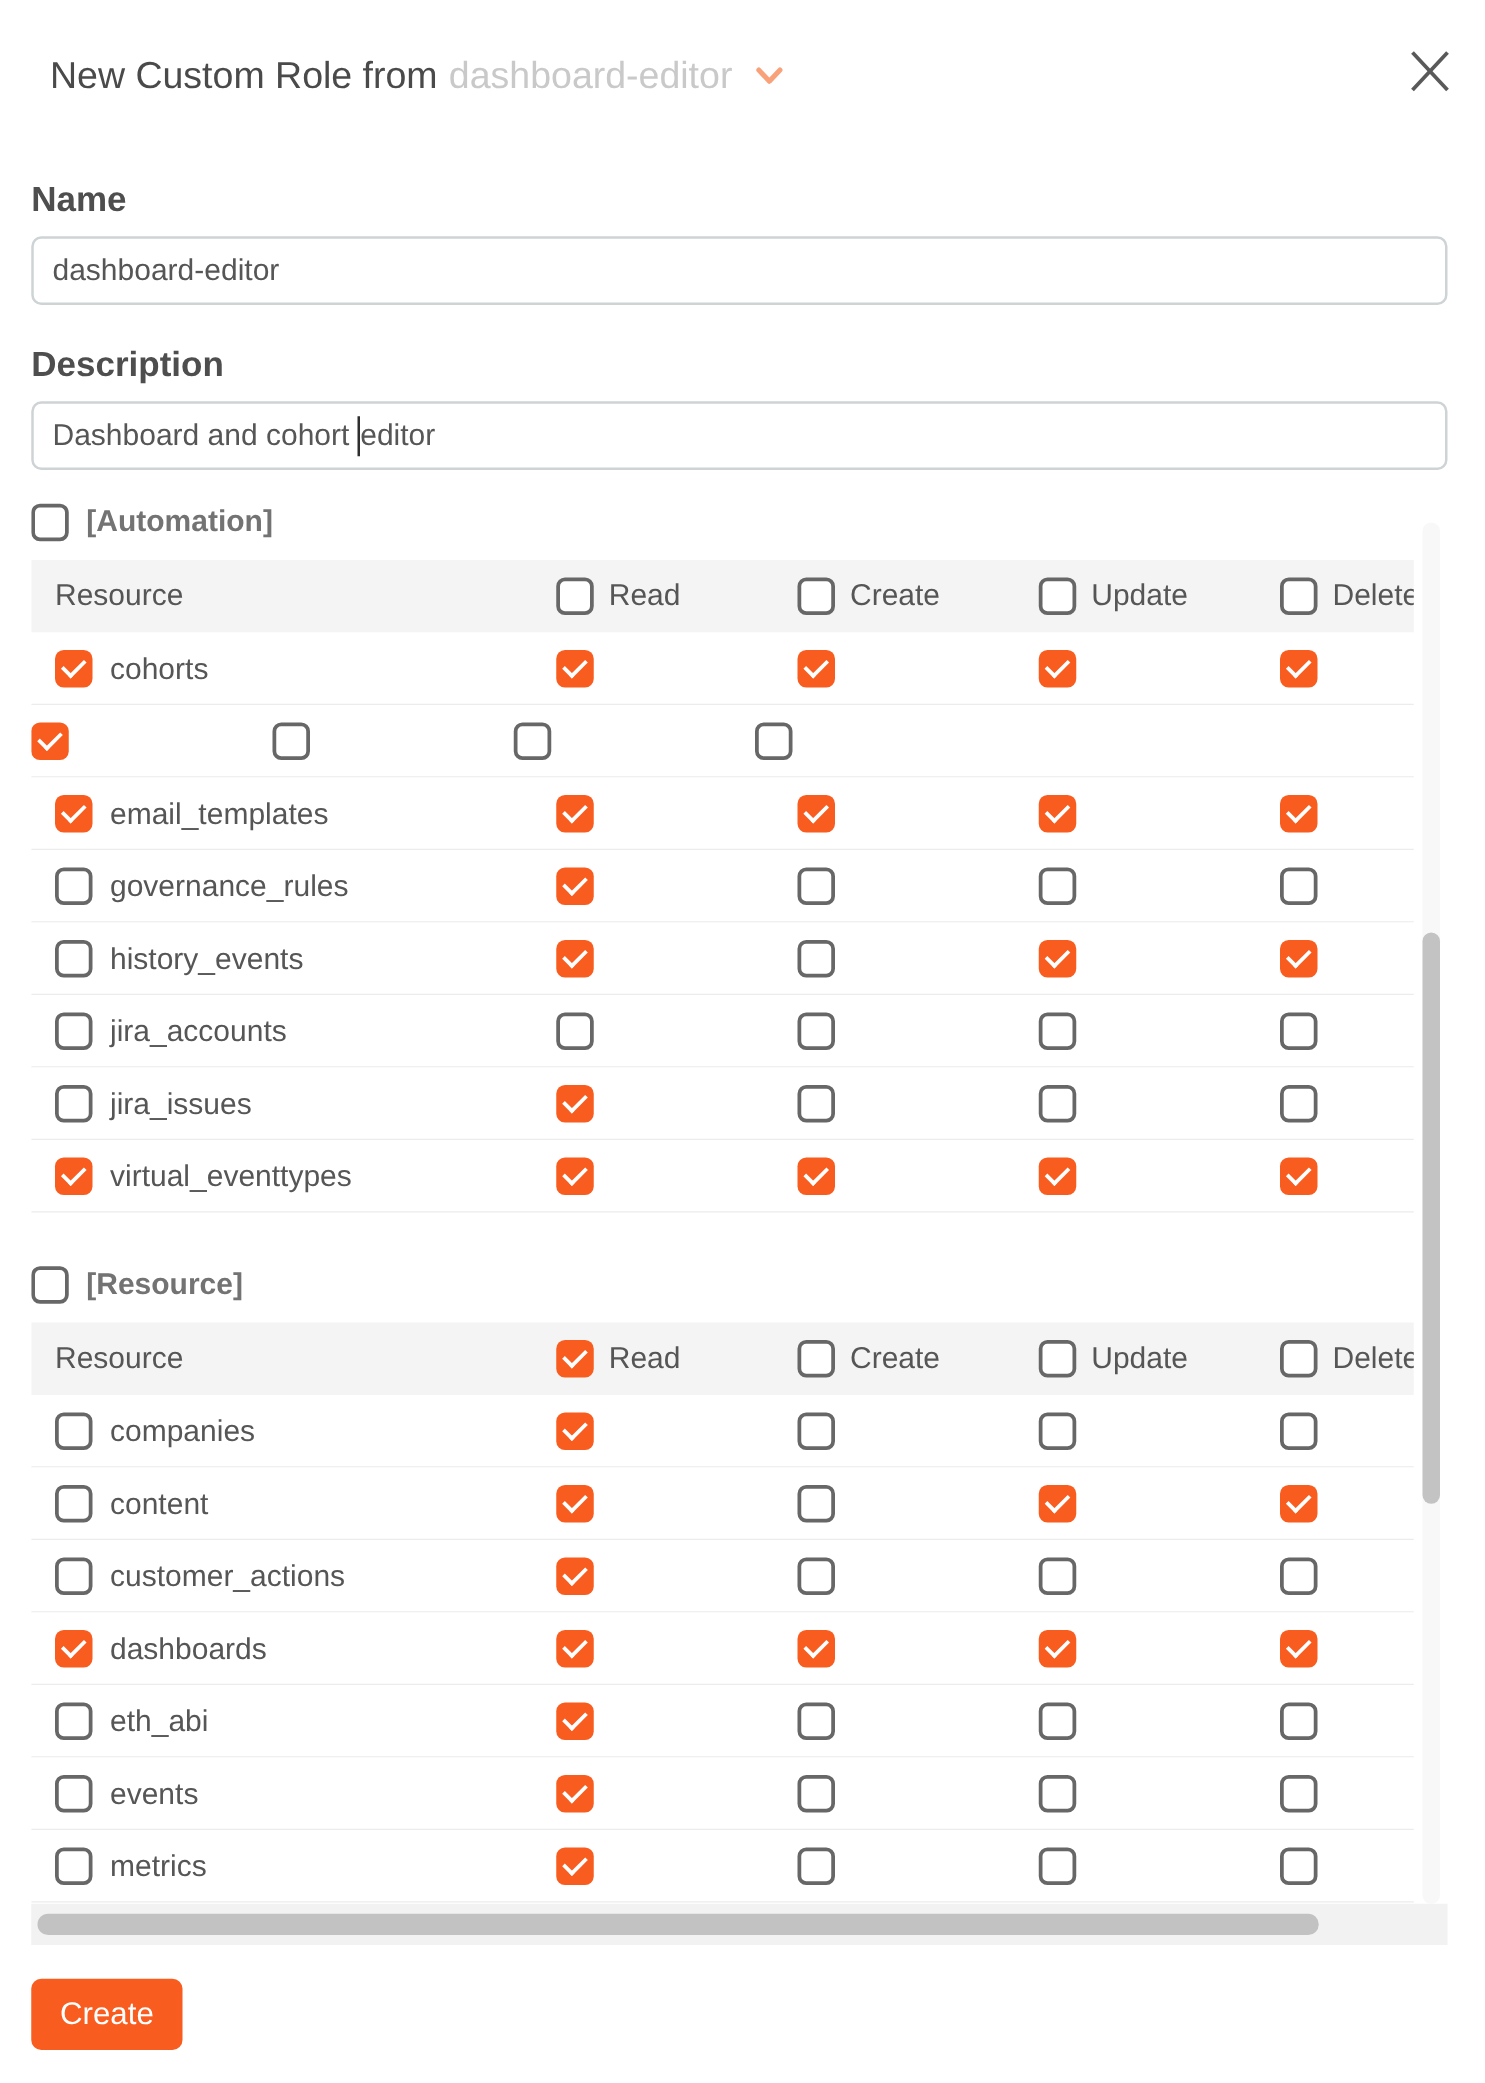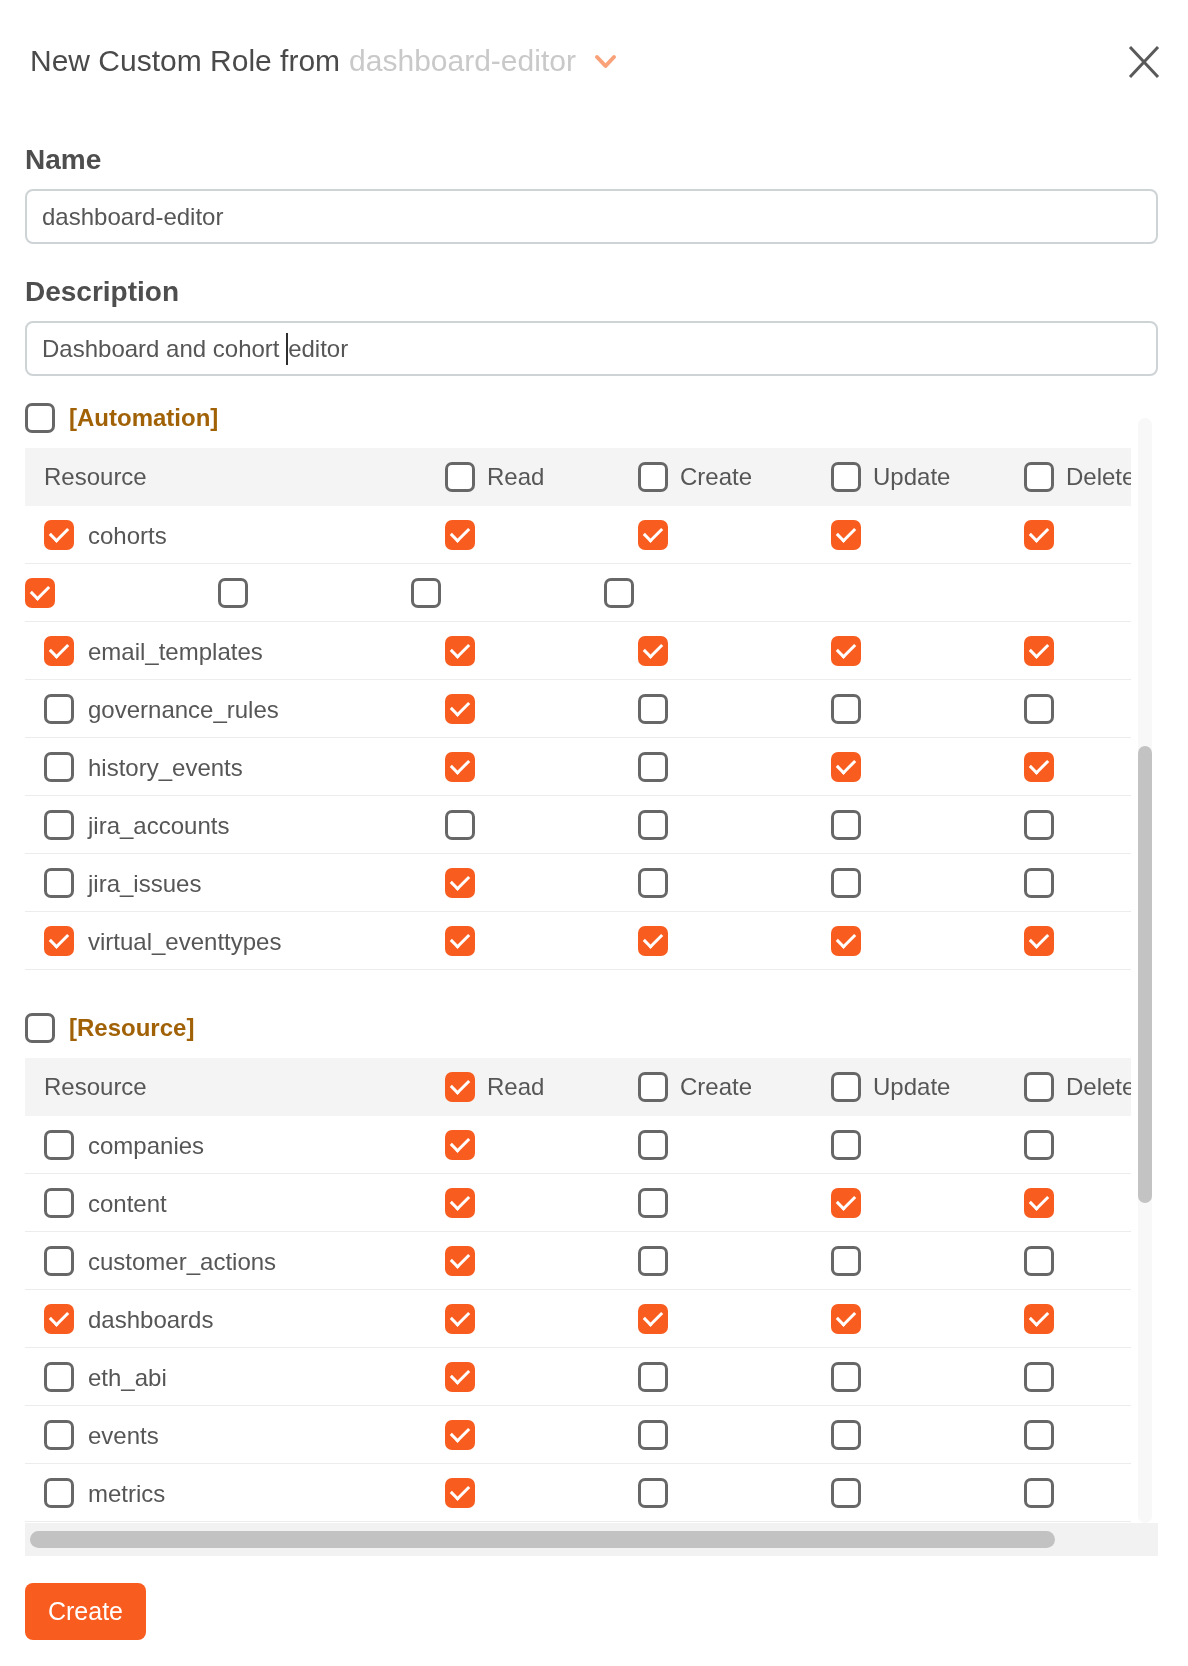--- a/index.html
+++ b/index.html
@@ -8,7 +8,7 @@
     font-family:"Liberation Sans",sans-serif;color:#565656;
   }
   
-  .titlebar{display:flex;align-items:center;justify-content:space-between;margin:38px 26px 0 30px}
+  .titlebar{display:flex;align-items:flex-start;justify-content:space-between;margin:38px 26px 0 40px}
   .title{font-size:30px;line-height:40px;color:#4a4a4a;font-weight:400;display:flex;align-items:center}
   .title .muted{color:#c9c9c9;margin-left:9px}
   .chev{margin-left:16px;margin-top:6px}

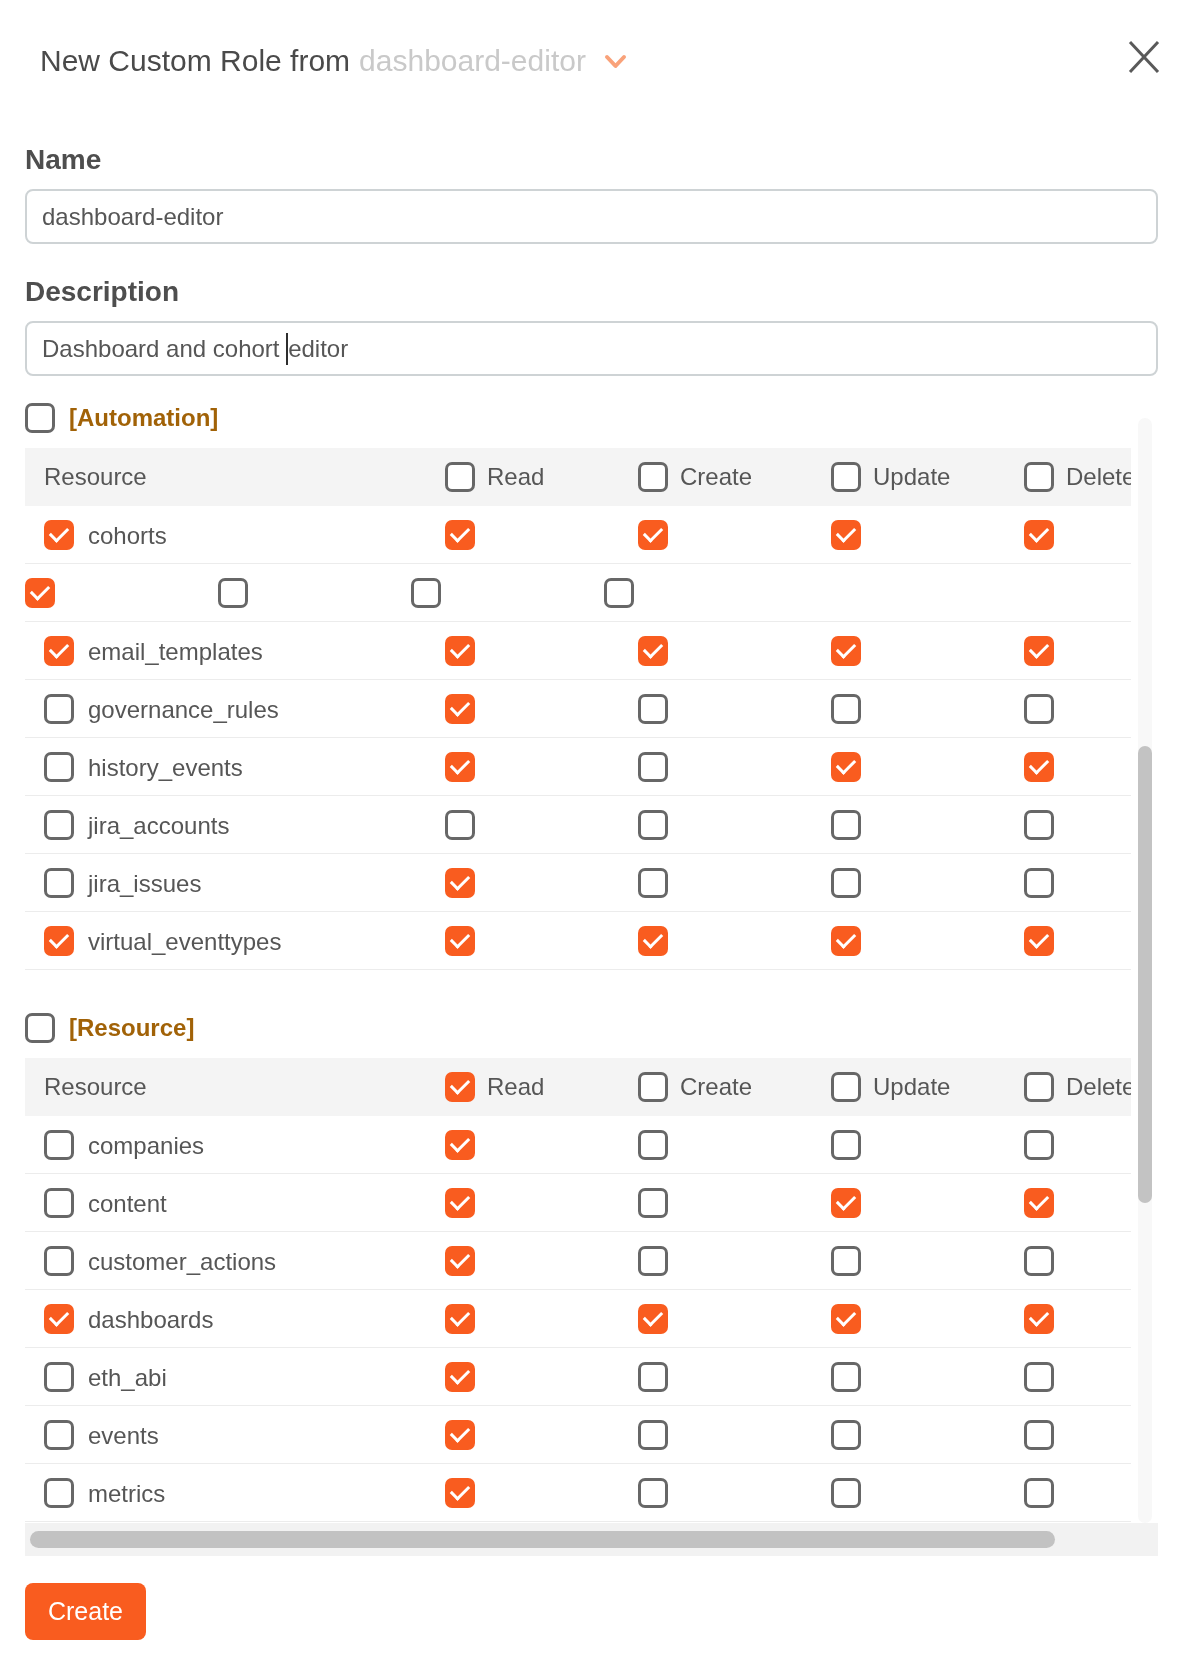--- a/index.html
+++ b/index.html
@@ -30,7 +30,7 @@
   .perm-content{width:1192px;margin-top:-6px}
   .sec2{margin-top:28px}
   .sec-label-row{display:flex;align-items:center;height:60px;gap:14px}
-  .sec-label{font-size:24px;font-weight:bold;color:#a16207}
+  .sec-label{font-size:24px;font-weight:bold;color:#737373}
   .prow{display:flex;align-items:center}
   .phead{background:#f4f4f4;height:58px}
   .pdata{height:57px;border-bottom:1px solid #ececec;background:#fff}

